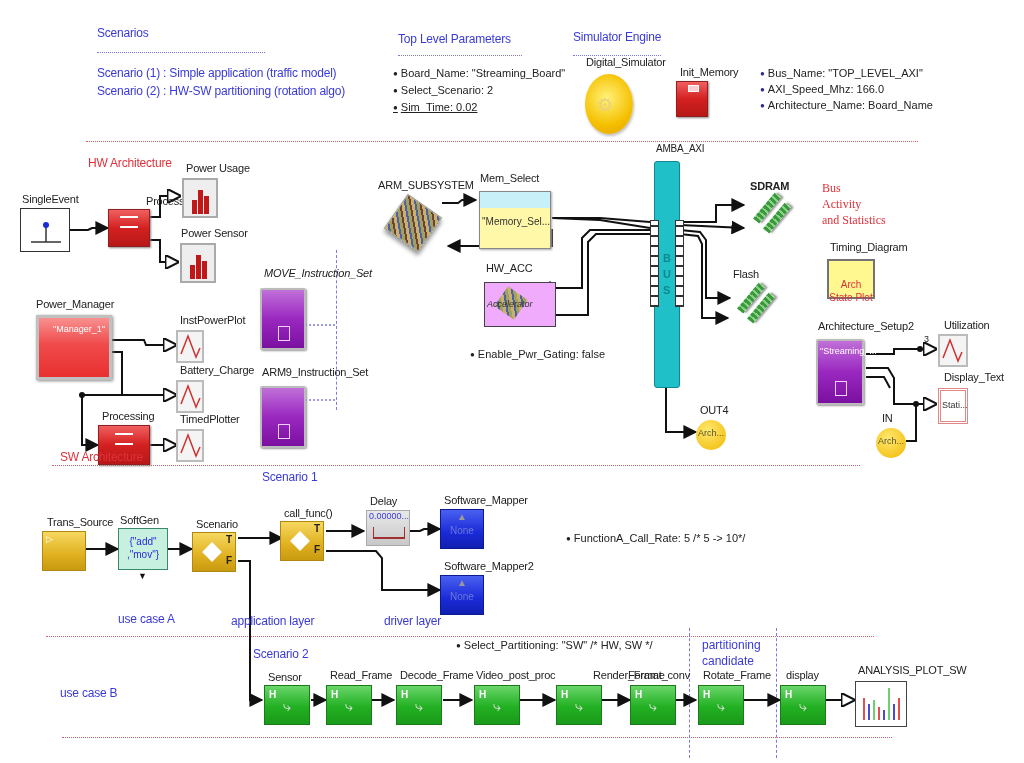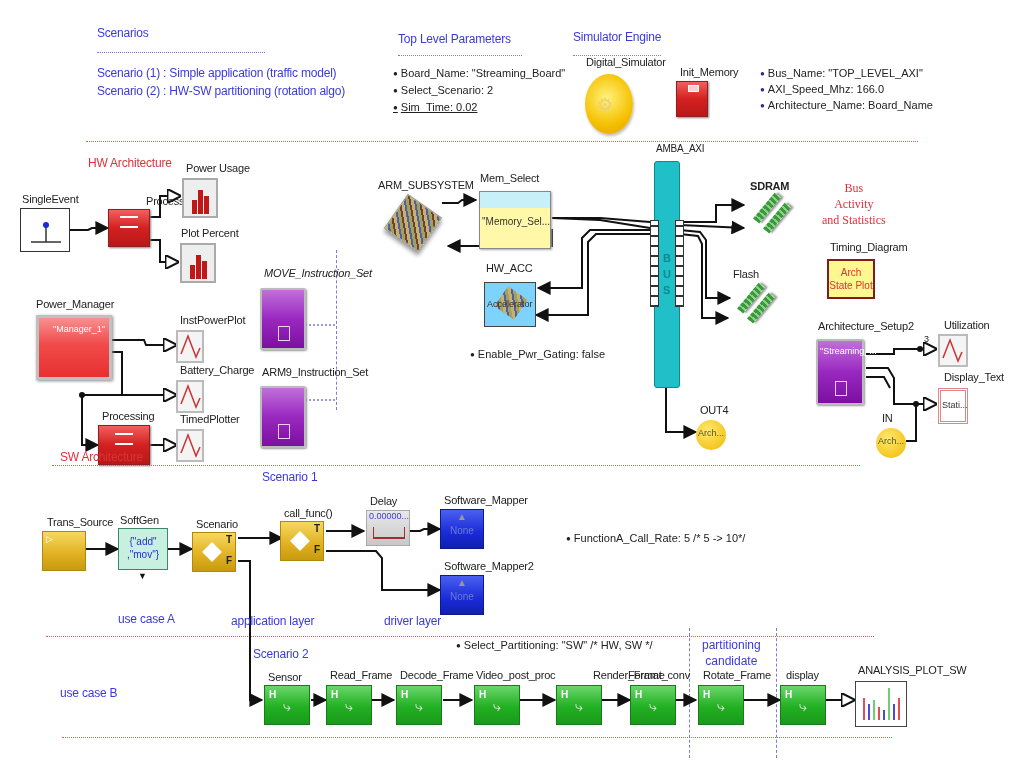--- a/index.html
+++ b/index.html
@@ -9,7 +9,7 @@
   .lbl { position:absolute; white-space:nowrap; font-size:11px; color:#222; letter-spacing:-0.2px; }
   .blue { color:#3a3ad8; }
   .red  { color:#e0303a; }
-  .hdr  { font-size:12px;text-align:center; }
+  .hdr  { font-size:12px; }
   .sep  { position:absolute; height:0; border-top:1.5px dotted #e06060; }
   .vsep { position:absolute; width:0; border-left:1.5px dashed #7a7ae0; }
   .param { position:absolute; white-space:nowrap; font-size:11px; color:#222; }

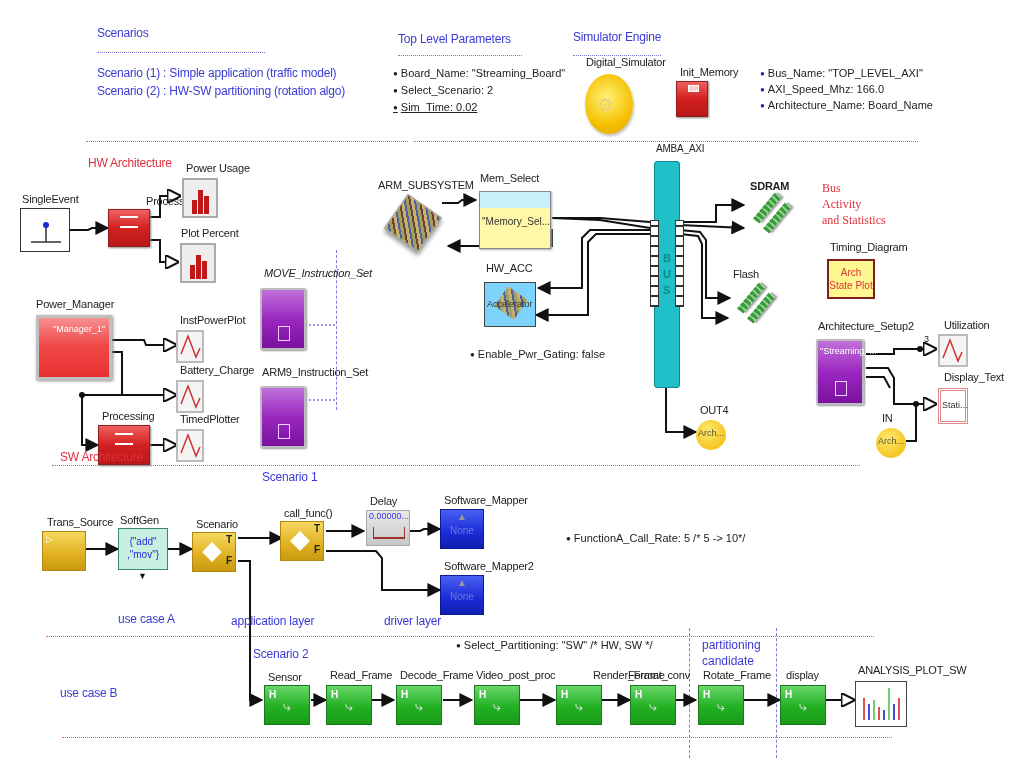--- a/index.html
+++ b/index.html
@@ -154,7 +154,7 @@
       <rect x="20" y="16" width="5" height="18" fill="#c01818"></rect>
     </svg>
 </div>
-<div class="lbl" style="left:181px;top:227px;">Plot Percent</div>
+<div class="lbl" style="left:181px;top:227px;">Power Sensor</div>
 <div class="blk plotbox" style="left:180px;top:243px;width:36px;height:40px;">
   <svg width="32" height="36">
       <rect x="8" y="20" width="5" height="14" fill="#c01818"></rect>

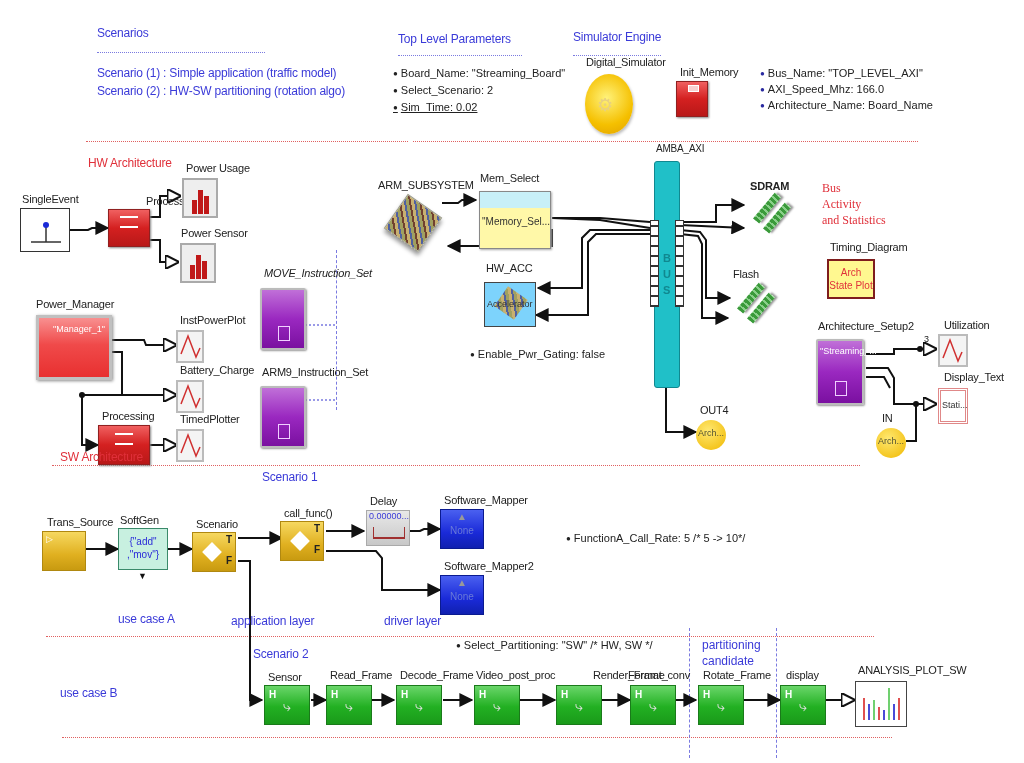--- a/index.html
+++ b/index.html
@@ -252,7 +252,7 @@
   <div>and Statistics</div>
 </div>
 <div class="lbl" style="left:830px;top:241px;">Timing_Diagram</div>
-<div class="blk" style="left:827px;top:259px;width:48px;height:40px;background:#fff890;border:2px solid #7f1d1d;text-align:center;color:#e0303a;font-size:10px;line-height:13px;padding-top:5px;">
+<div class="blk" style="left:827px;top:259px;width:48px;height:40px;background:#fff890;border:2px solid #737373;text-align:center;color:#e0303a;font-size:10px;line-height:13px;padding-top:17px;">
   <div>Arch</div>
   <div>State Plot</div>
 </div>

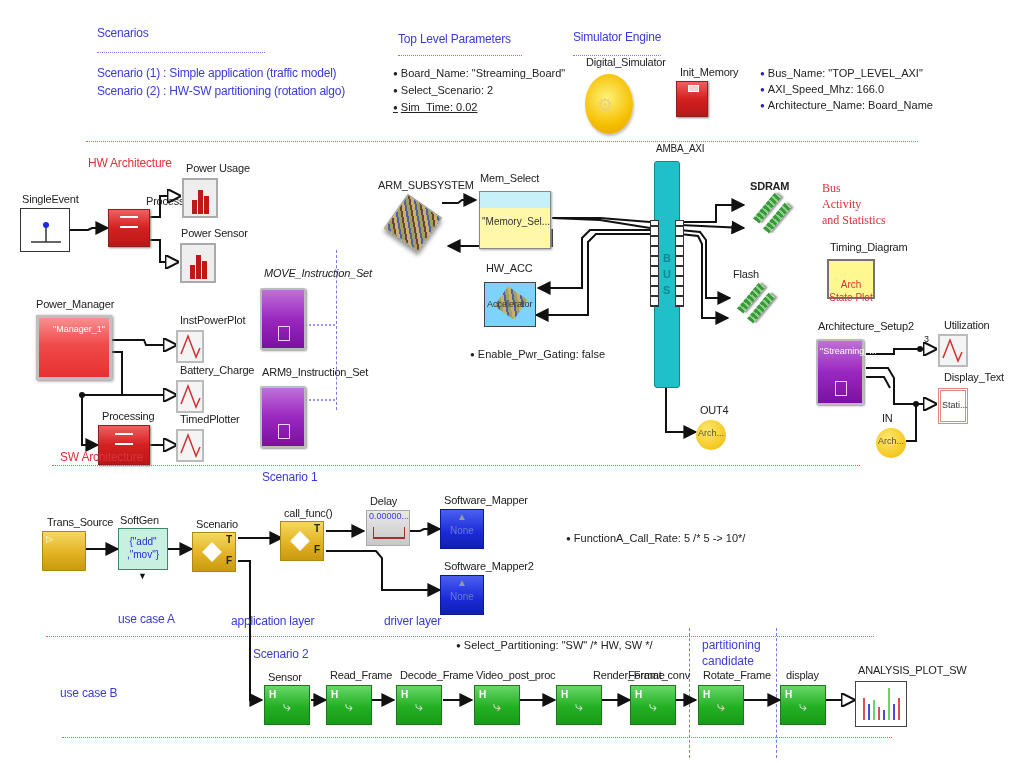--- a/index.html
+++ b/index.html
@@ -212,7 +212,7 @@
 </div>
 
 <div class="lbl" style="left:486px;top:262px;">HW_ACC</div>
-<div class="blk" style="left:484px;top:282px;width:52px;height:45px;border:1.5px solid #444;background:#7dd3fc;">
+<div class="blk" style="left:484px;top:282px;width:72px;height:45px;border:1.5px solid #444;background:#f0abfc;font-style:italic;">
   <div style="position:absolute;left:14px;top:8px;width:24px;height:24px;transform:rotate(35deg);background:repeating-linear-gradient(45deg,#c8b070 0 3px,#5060a0 3px 5px,#a0a060 5px 8px);"></div>
   <span class="txt-in" style="left:2px;top:16px;color:#333;font-size:9px;">Accelerator</span>
 </div>

